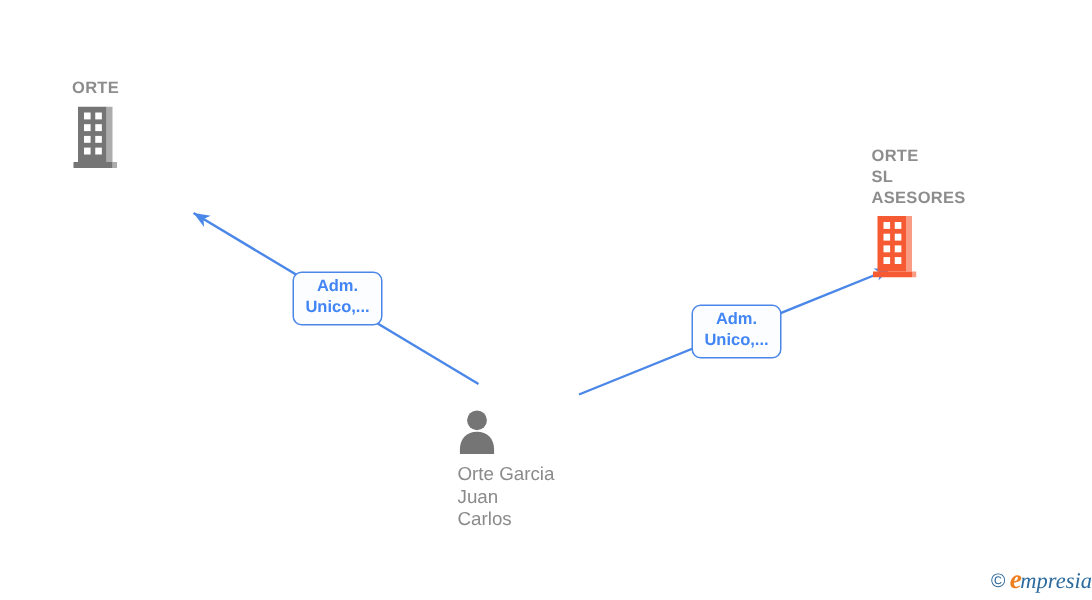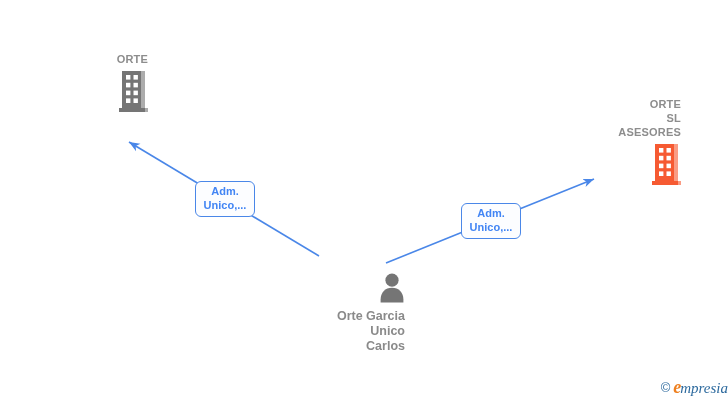--- a/index.html
+++ b/index.html
@@ -20,7 +20,7 @@
   .node {
     position: absolute;
     width: 100px;
-    text-align: right;
+    text-align: left;
     z-index: 2;
     cursor: pointer;
   }

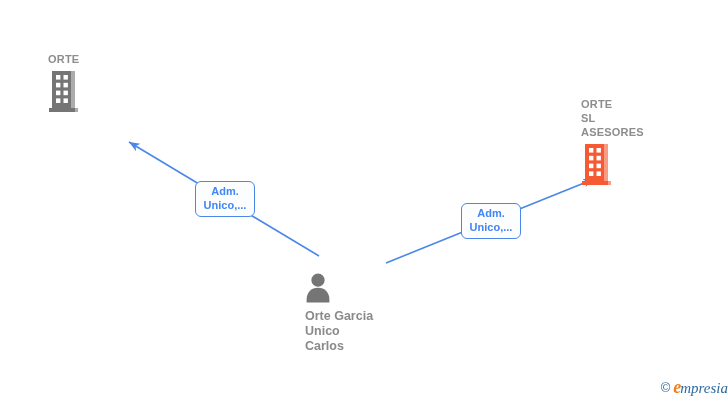--- a/index.html
+++ b/index.html
@@ -40,7 +40,7 @@
     margin-top: 6px;
     font-size: 12.5px;
     line-height: 15px;
-    font-weight: 700;
+    font-weight: 400;
     color: #8a8a8a;
   }
   .edge-label {

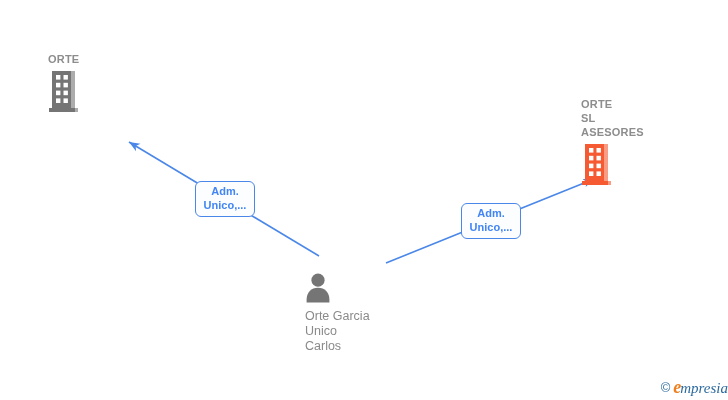--- a/index.html
+++ b/index.html
@@ -162,7 +162,7 @@
     </div>
     <div class="person-label">
       <div>Orte Garcia</div>
-      <div>Unico</div>
+      <div>Juan</div>
       <div>Carlos</div>
     </div>
   </div>

